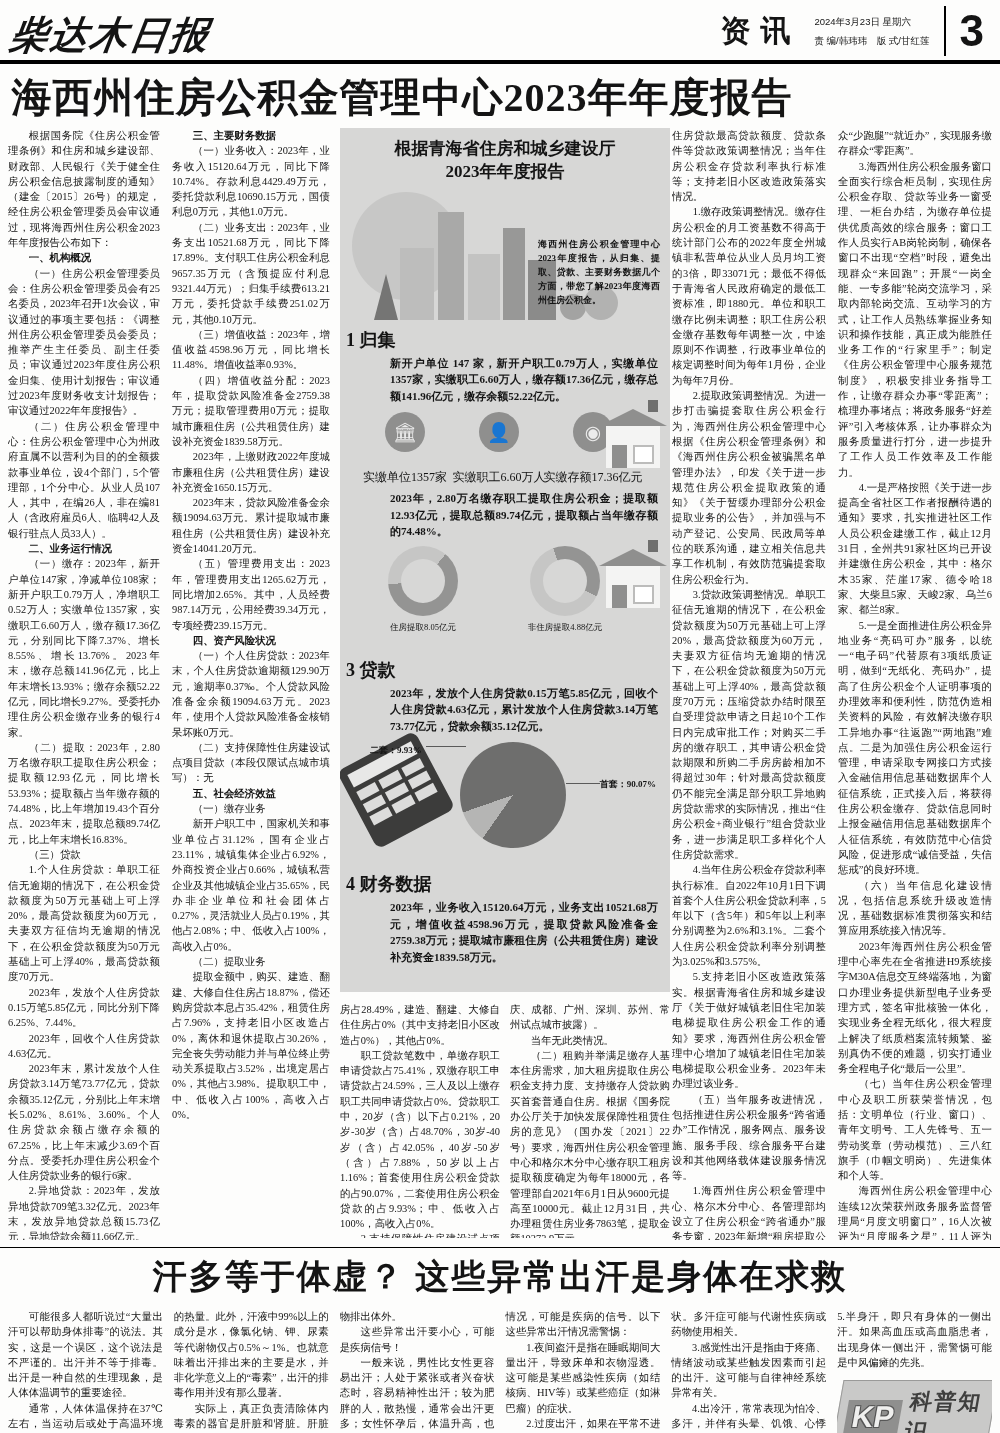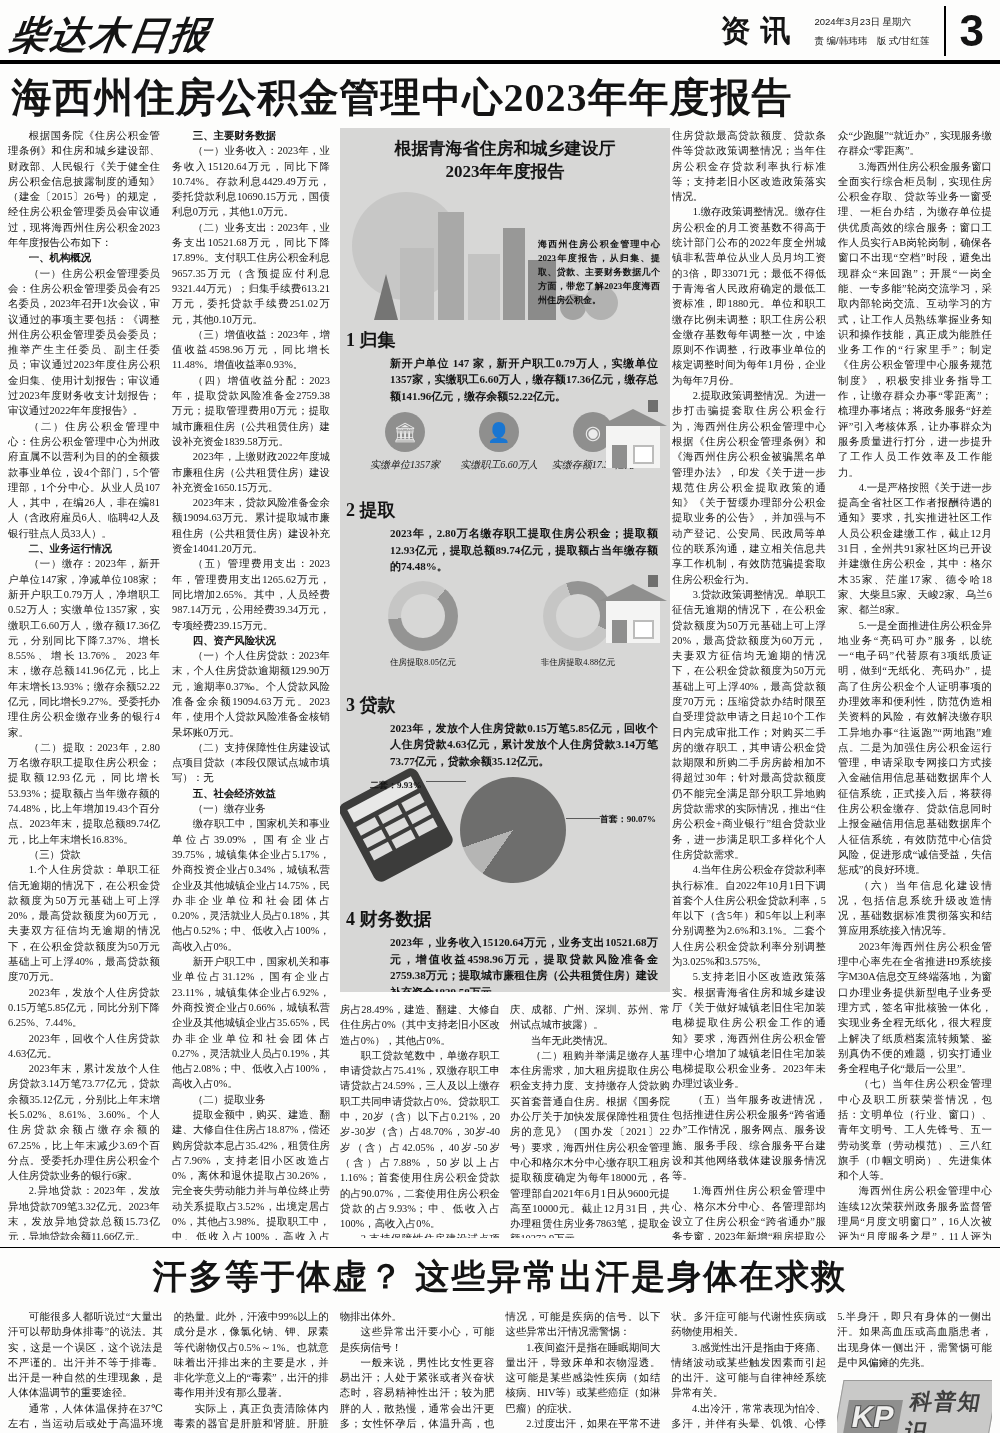--- a/index.html
+++ b/index.html
@@ -50,7 +50,7 @@
   .cig{display:flex;flex-direction:column;align-items:center;width:62px;}
   .cicon{width:40px;height:40px;border-radius:50%;background:#8f8f8e;color:#ececec;display:flex;
          align-items:center;justify-content:center;font-size:19px;font-family:"DejaVu Sans",sans-serif;}
-  .cicap{font-size:10px;margin-top:6px;white-space:nowrap;font-style:italic;}
+  .cicap{font-size:12px;margin-top:17px;white-space:nowrap;}
   .house{position:relative;width:54px;height:42px;background:#f4f4f3;}
   .house:before{content:'';position:absolute;top:-17px;left:-7px;width:0;height:0;
         border-left:34px solid transparent;border-right:34px solid transparent;border-bottom:17px solid #8f8f8e;}

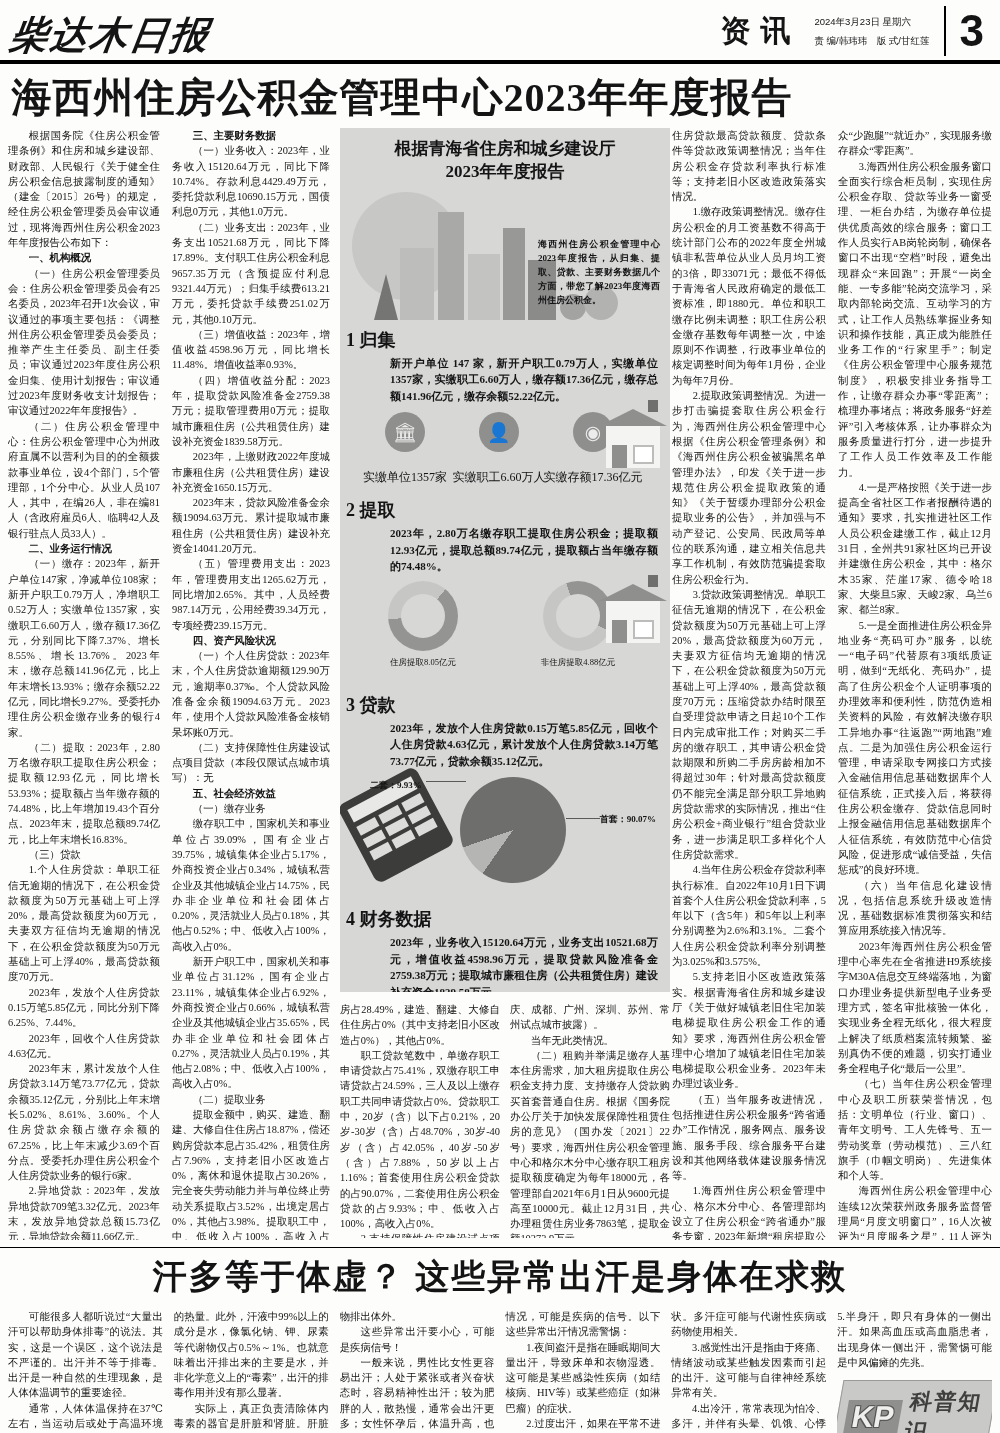--- a/index.html
+++ b/index.html
@@ -190,7 +190,6 @@
           </div>
       </div>
 
-      <div class="sec-head"><span>2</span> <span>提取</span></div>
       <div class="sec-body">2023年，2.80万名缴存职工提取住房公积金；提取额12.93亿元，提取总额89.74亿元，提取额占当年缴存额的74.48%。</div>
       <div class="donut-row">
         <div class="dwrap">

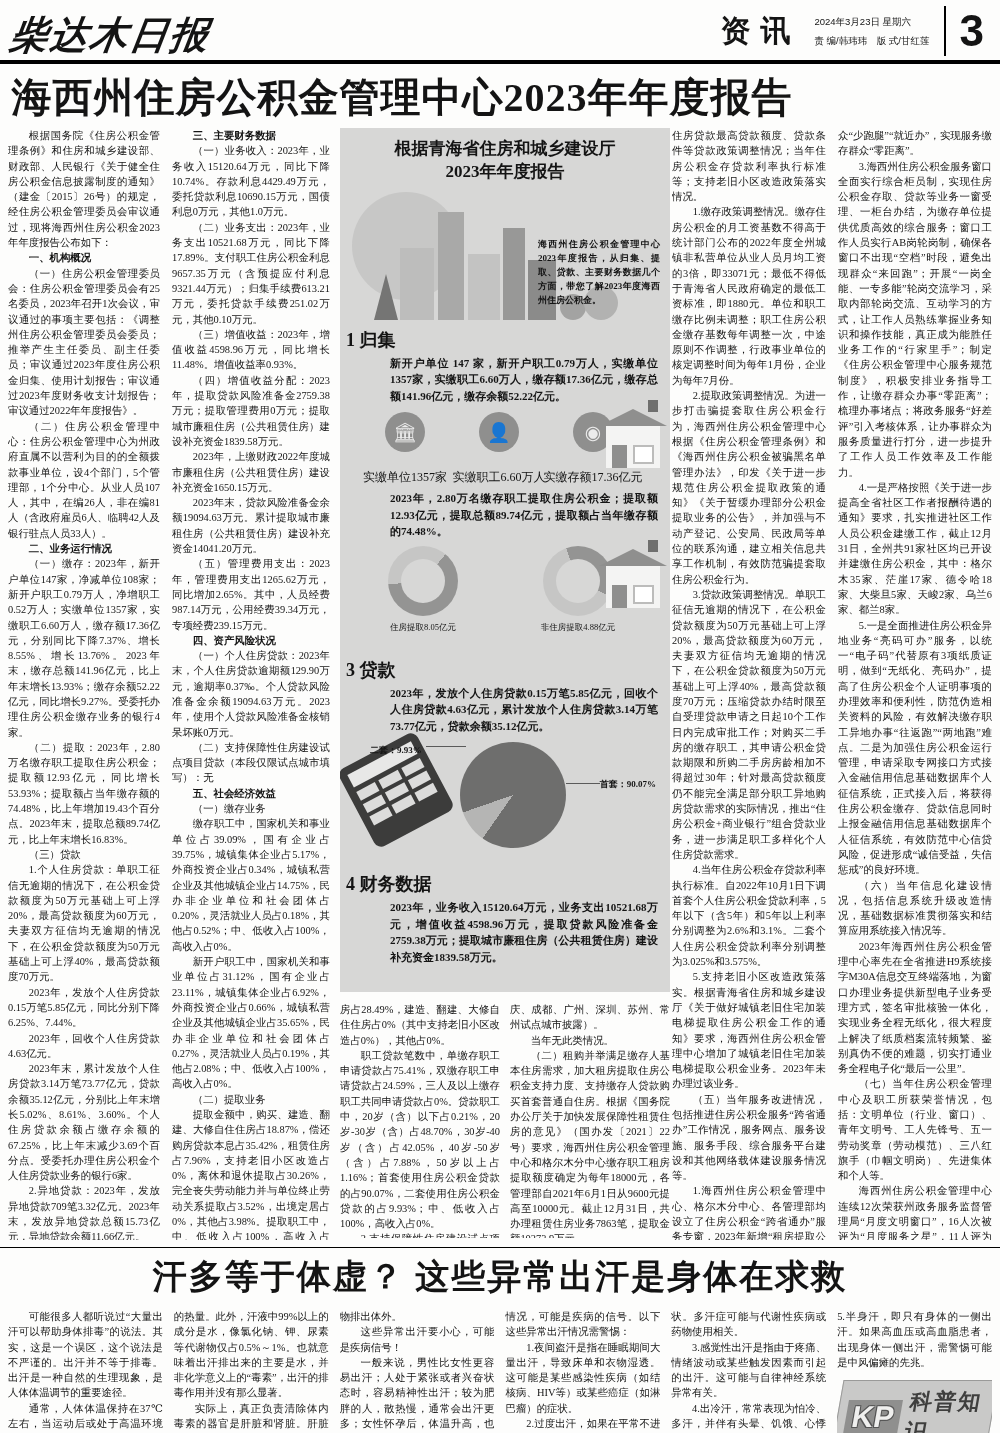--- a/index.html
+++ b/index.html
@@ -58,7 +58,7 @@
   .house .door{position:absolute;left:6px;bottom:0;width:15px;height:23px;background:#8f8f8e;}
   .house .win{position:absolute;right:6px;bottom:4px;width:17px;height:15px;background:#fff;border:2px solid #bcbcbb;}
   .hp1{position:absolute;right:2px;top:14px;} .hp2{position:absolute;right:2px;top:20px;}
-  .donut-row{position:relative;height:104px;margin:6px 0 0 30px;display:flex;gap:65px;}
+  .donut-row{position:relative;height:104px;margin:6px 0 0 30px;display:flex;gap:52px;}
   .dwrap{display:flex;flex-direction:column;align-items:center;width:90px;}
   .donut{width:70px;height:70px;border-radius:50%;position:relative;}
   .donut:after{content:'';position:absolute;inset:13px;border-radius:50%;background:#d7d7d6;}

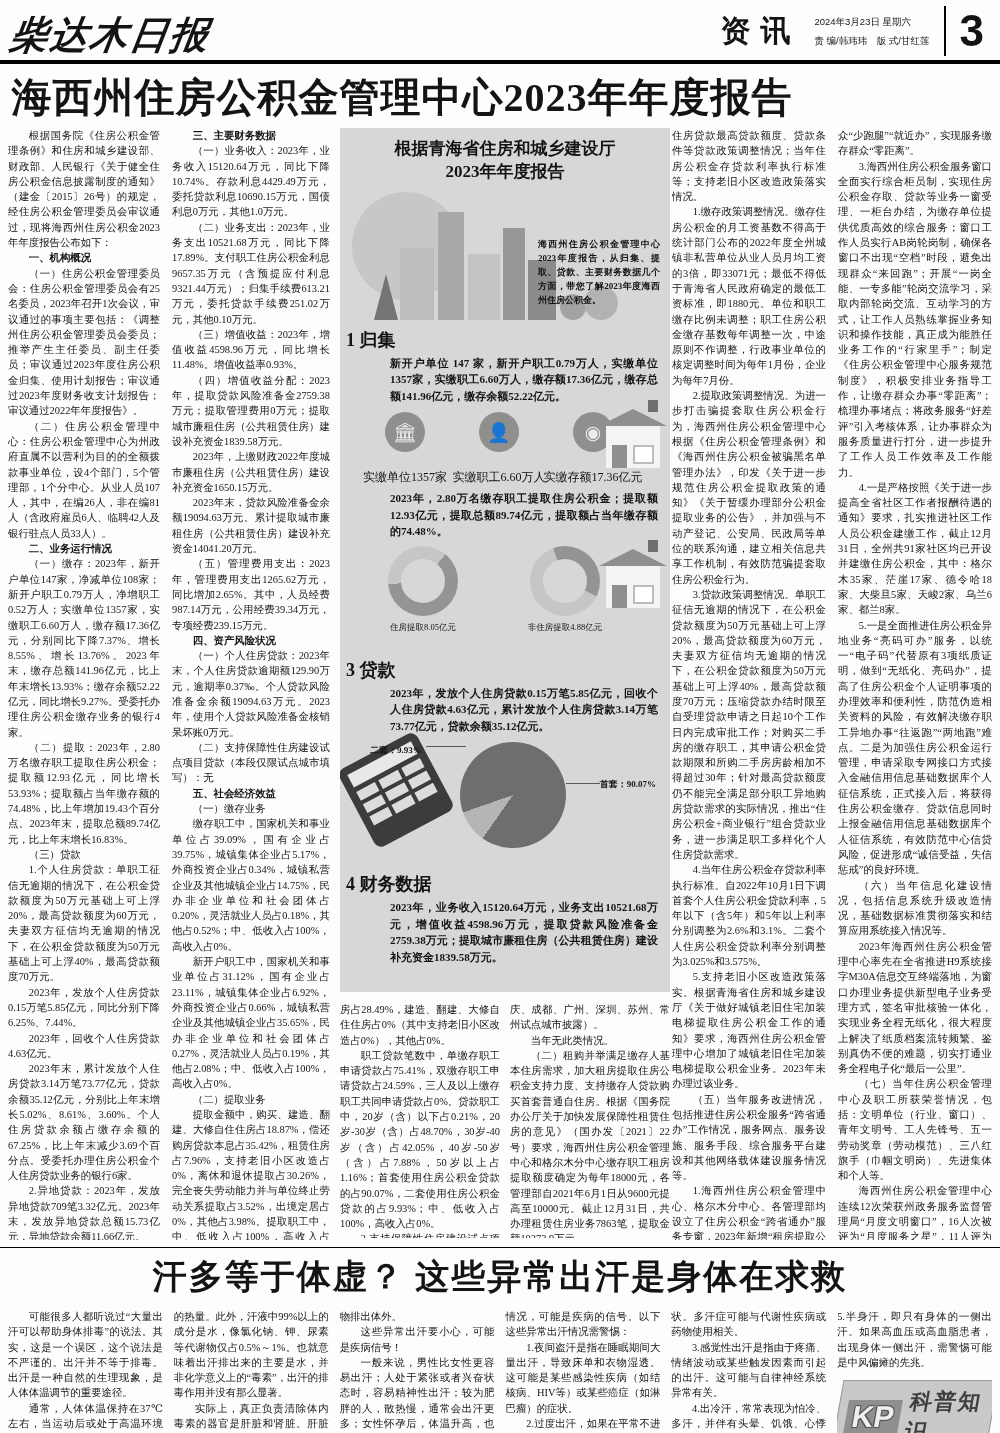--- a/index.html
+++ b/index.html
@@ -137,7 +137,6 @@
       <p class="para">（二）支持保障性住房建设试点项目贷款（本段仅限试点城市填写）：无</p>
       <p class="para lvl1">五、社会经济效益</p>
       <p class="para">（一）缴存业务</p>
-      <p class="para">缴存职工中，国家机关和事业单位占39.09%，国有企业占39.75%，城镇集体企业占5.17%，外商投资企业占0.34%，城镇私营企业及其他城镇企业占14.75%，民办非企业单位和社会团体占0.20%，灵活就业人员占0.18%，其他占0.52%；中、低收入占100%，高收入占0%。</p>
       <p class="para">新开户职工中，国家机关和事业单位占31.12%，国有企业占23.11%，城镇集体企业占6.92%，外商投资企业占0.66%，城镇私营企业及其他城镇企业占35.65%，民办非企业单位和社会团体占0.27%，灵活就业人员占0.19%，其他占2.08%；中、低收入占100%，高收入占0%。</p>
       <p class="para">（二）提取业务</p>
       <p class="para">提取金额中，购买、建造、翻建、大修自住住房占18.87%，偿还购房贷款本息占35.42%，租赁住房占7.96%，支持老旧小区改造占0%，离休和退休提取占30.26%，完全丧失劳动能力并与单位终止劳动关系提取占3.52%，出境定居占0%，其他占3.98%。提取职工中，中、低收入占100%，高收入占0%。</p>

